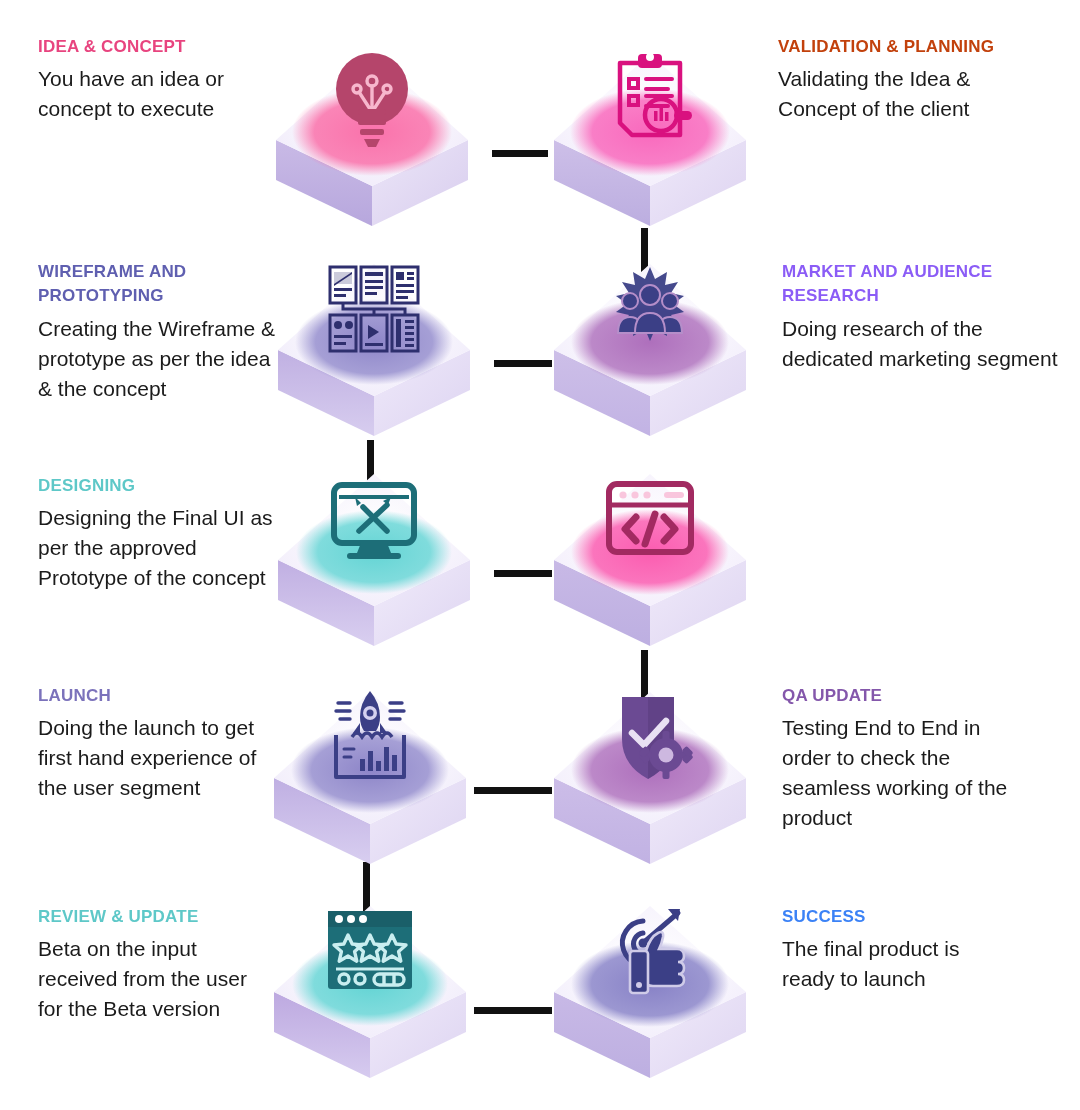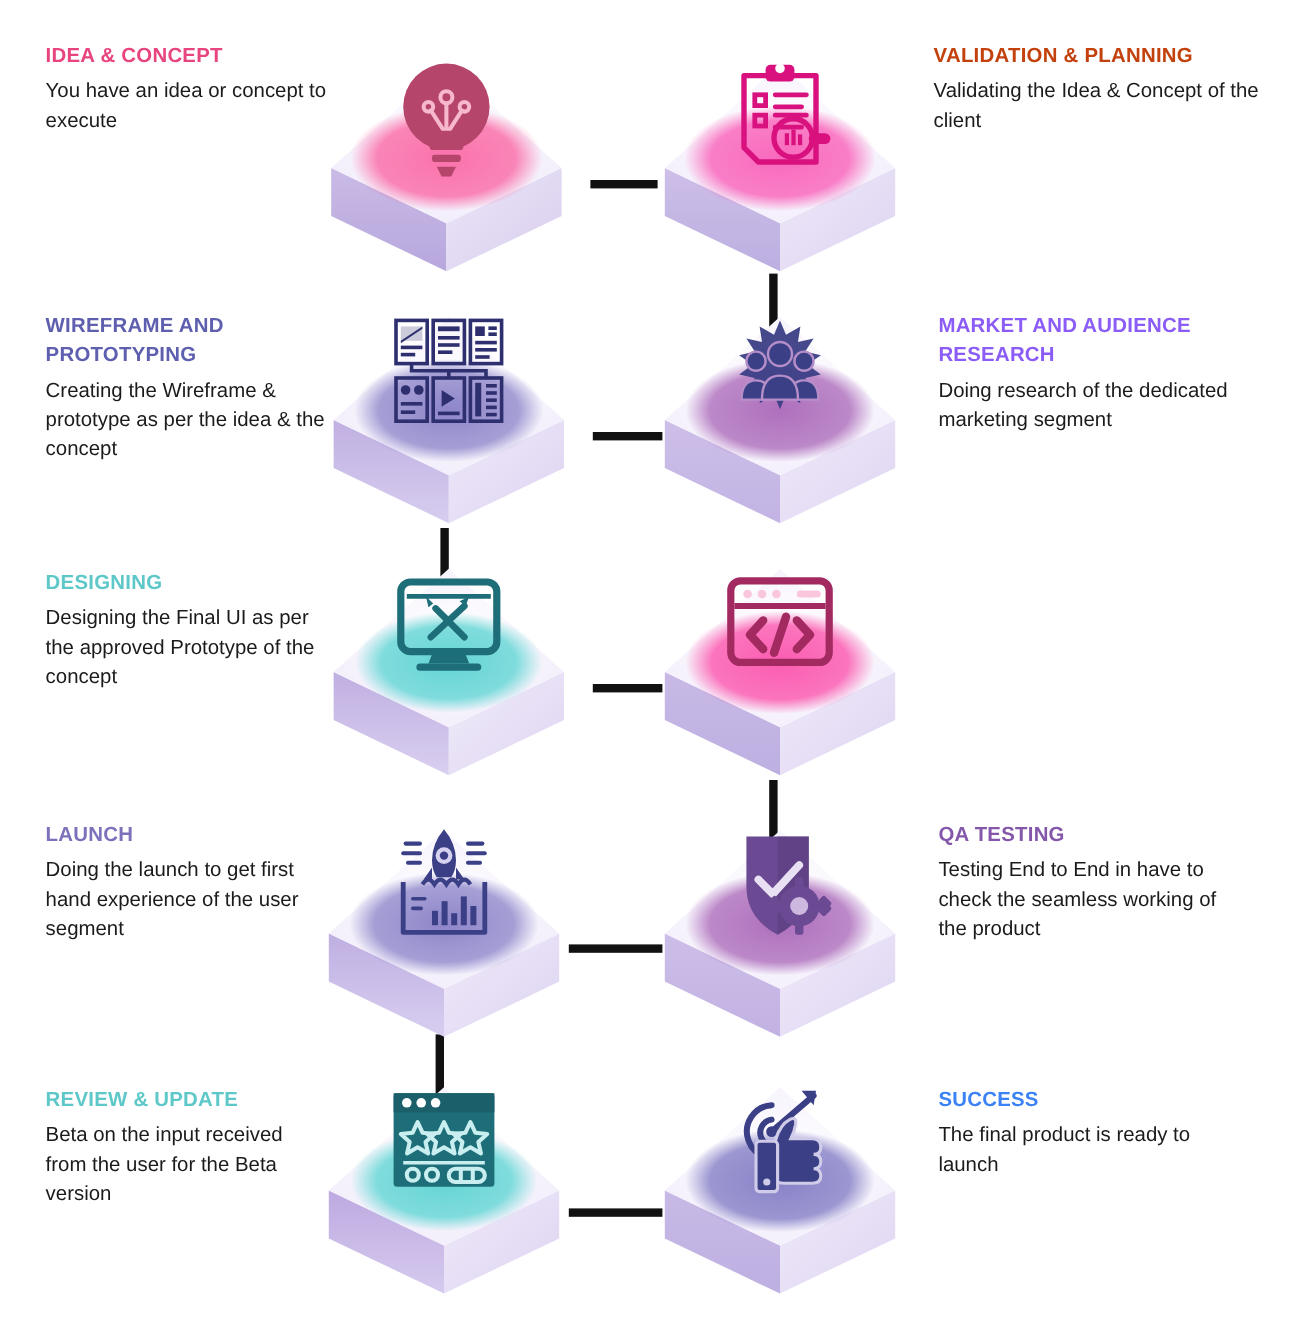--- a/index.html
+++ b/index.html
@@ -23,7 +23,7 @@
     margin-bottom: 5px;
   }
   .desc {
-    font-size: 17px;
+    font-size: 21px;
     line-height: 1.42;
     color: #1b1b1b;
     font-weight: 400;

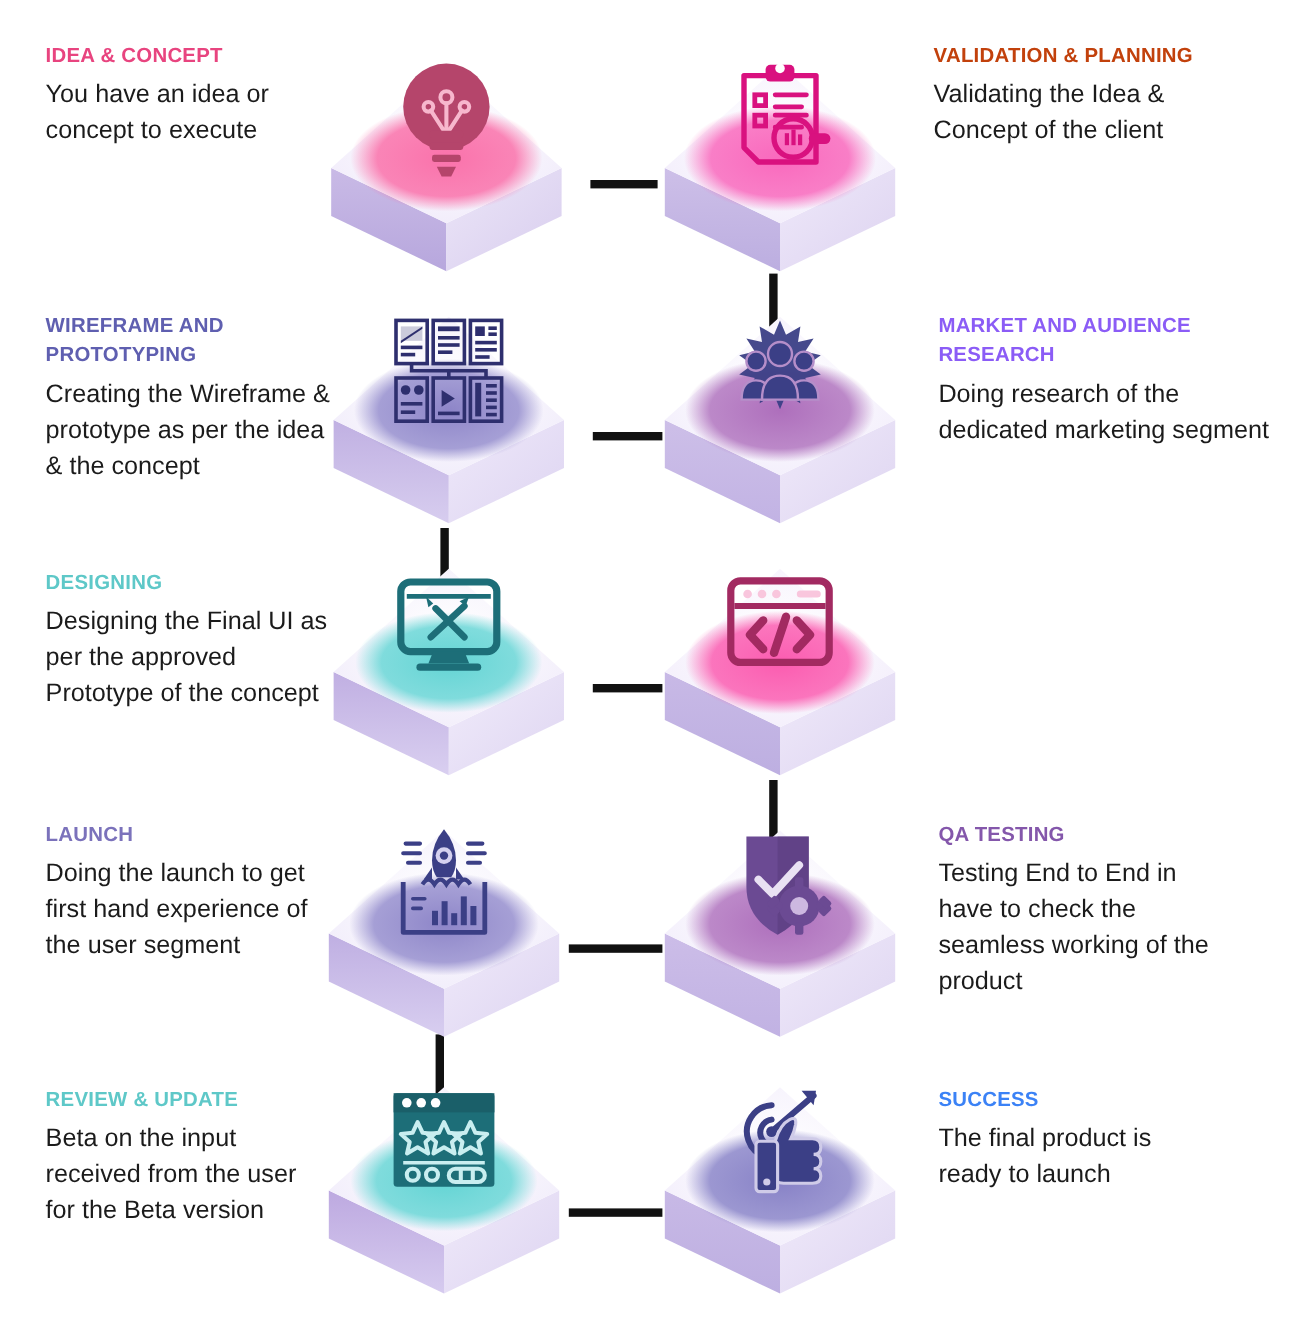--- a/index.html
+++ b/index.html
@@ -592,7 +592,7 @@
   </div>
 
   <div class="txt right" style="left:782px; top:684px; width:232px;">
-    <div class="title" style="color:#8457ab;">QA TESTING</div>
+    <div class="title" style="color:#8457ab;">QA UPDATE</div>
     <div class="desc">Testing End to End in have to check the seamless working of the product</div>
   </div>
 

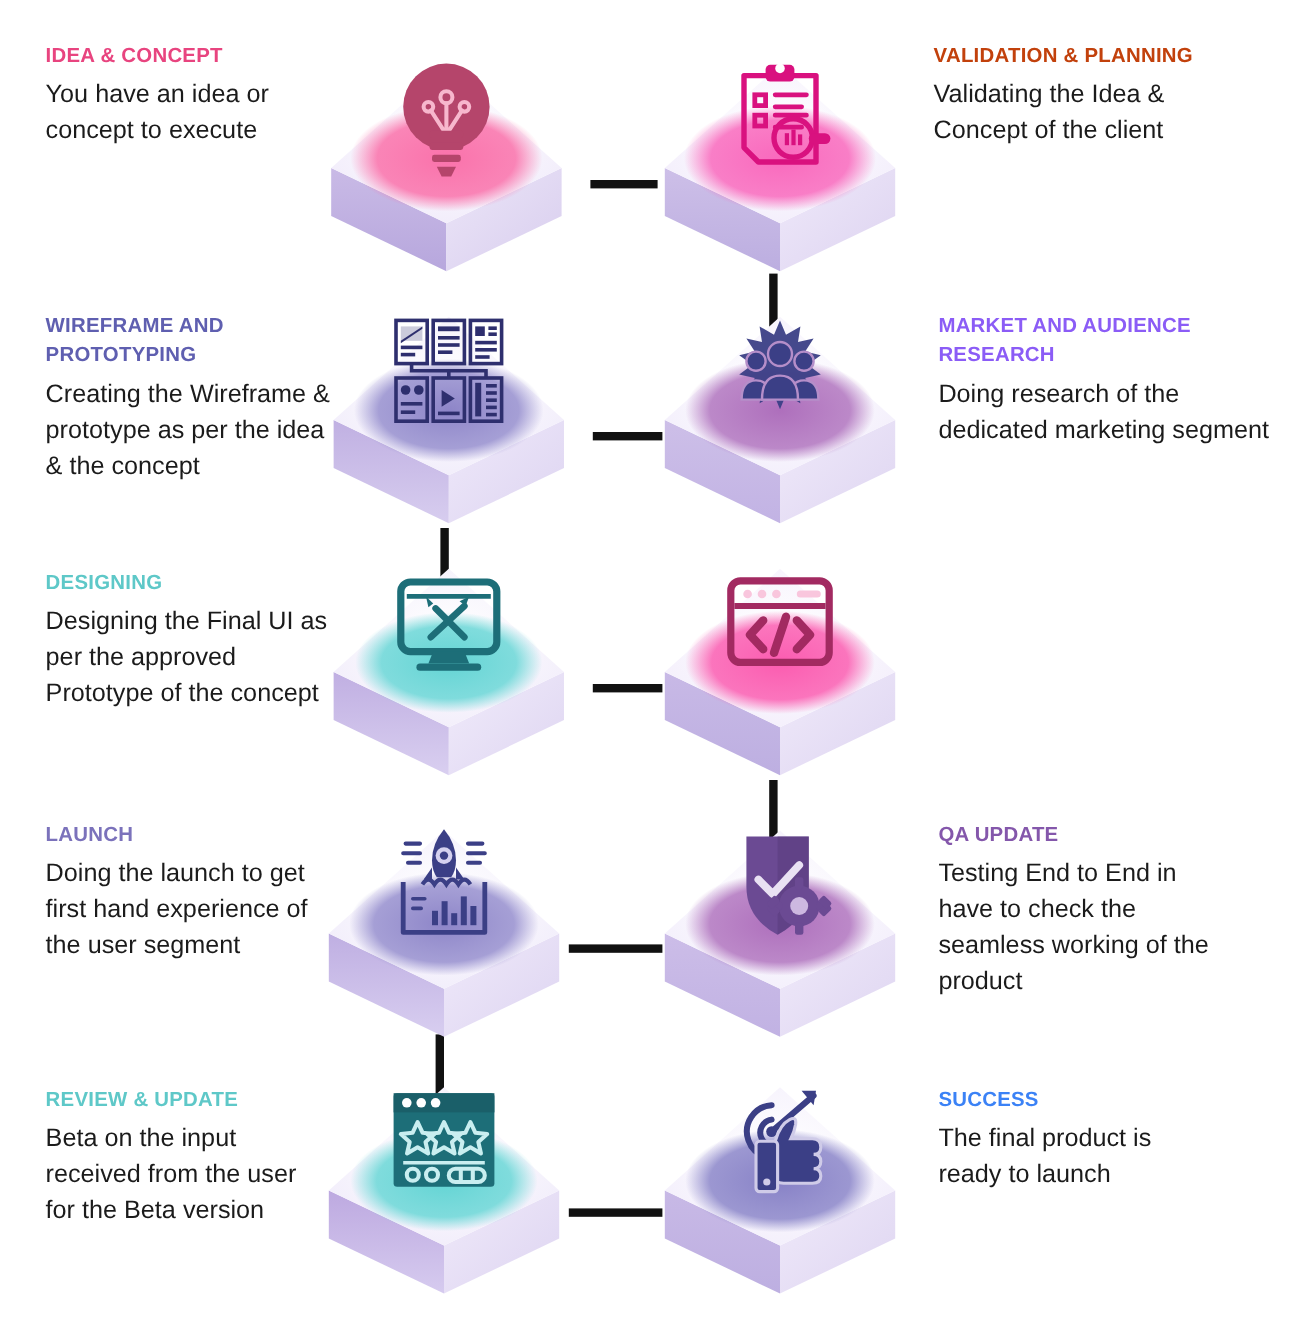--- a/index.html
+++ b/index.html
@@ -593,7 +593,7 @@
 
   <div class="txt right" style="left:782px; top:684px; width:232px;">
     <div class="title" style="color:#8457ab;">QA UPDATE</div>
-    <div class="desc">Testing End to End in have to check the seamless working of the product</div>
+    <div class="desc">Testing End to End in order to check the seamless working of the product</div>
   </div>
 
   <div class="txt left" style="left:38px; top:905px; width:230px;">

